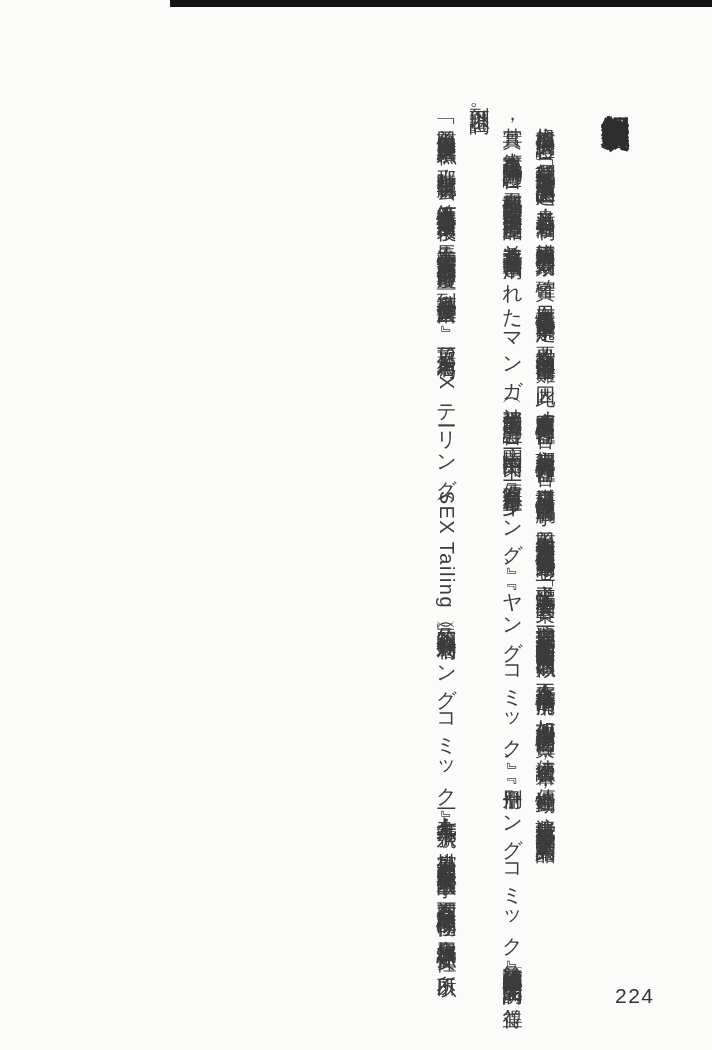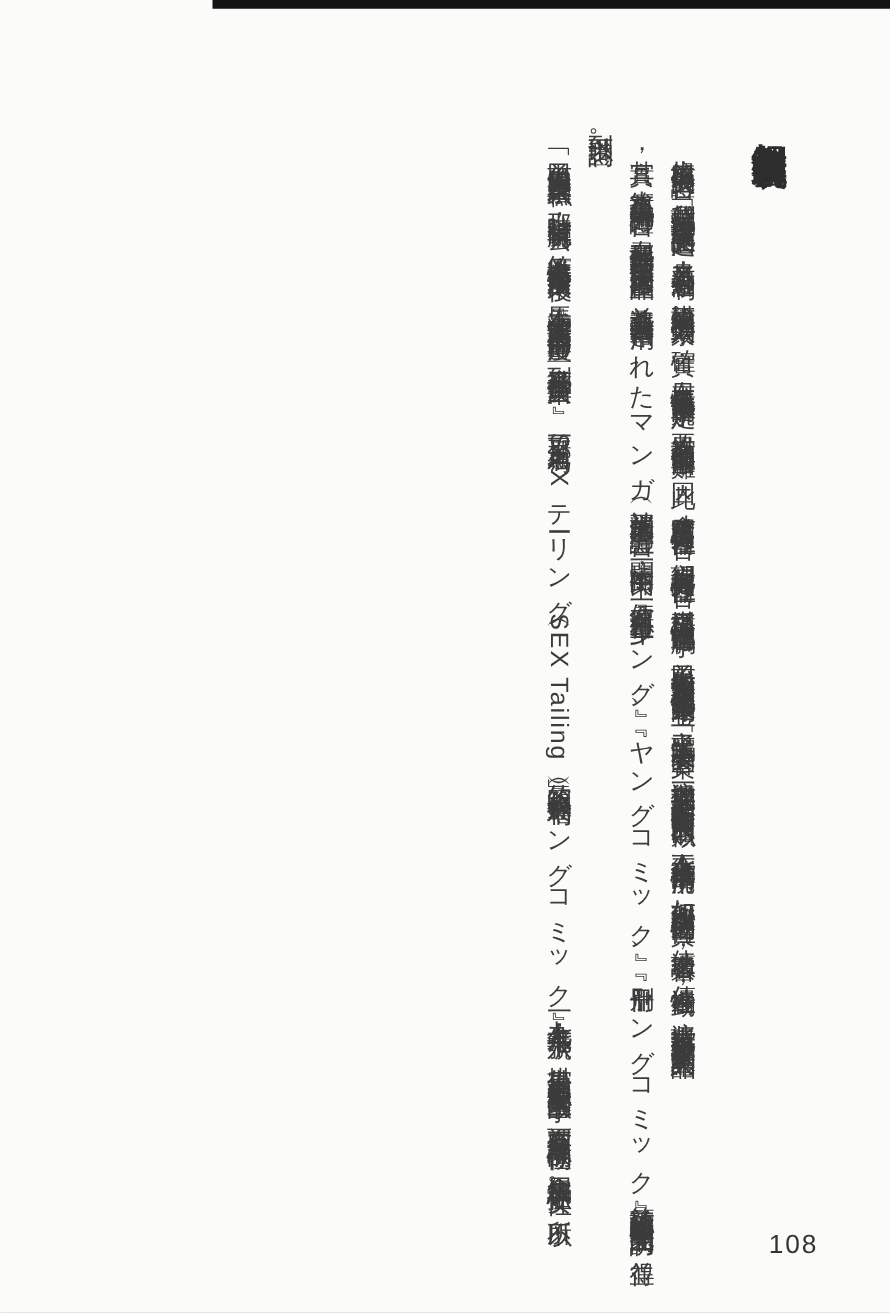--- a/index.html
+++ b/index.html
@@ -76,7 +76,7 @@
     <p>「前田俊夫的漫畫真是太糟糕了。那時被警視廳叫去，答應繳交悔過書才被放回來後，馬上在辦公室大罵『上次前田的那篇漫畫，到底畫了些什麼東西！』。那是一篇名為「SEXテーリング（SEX Tailing）」的短篇（收錄於『增刊ヤングコミック』一九七六年七月十六號），描寫外星人在山裡強暴東大女學生的故事。裡面有個像章魚一樣的怪物，會用長觸手抓住女性。所以不</p>
   </div>
 
-  <div class="page-number">108</div>
+  <div class="page-number">224</div>
 
 </div>
 

